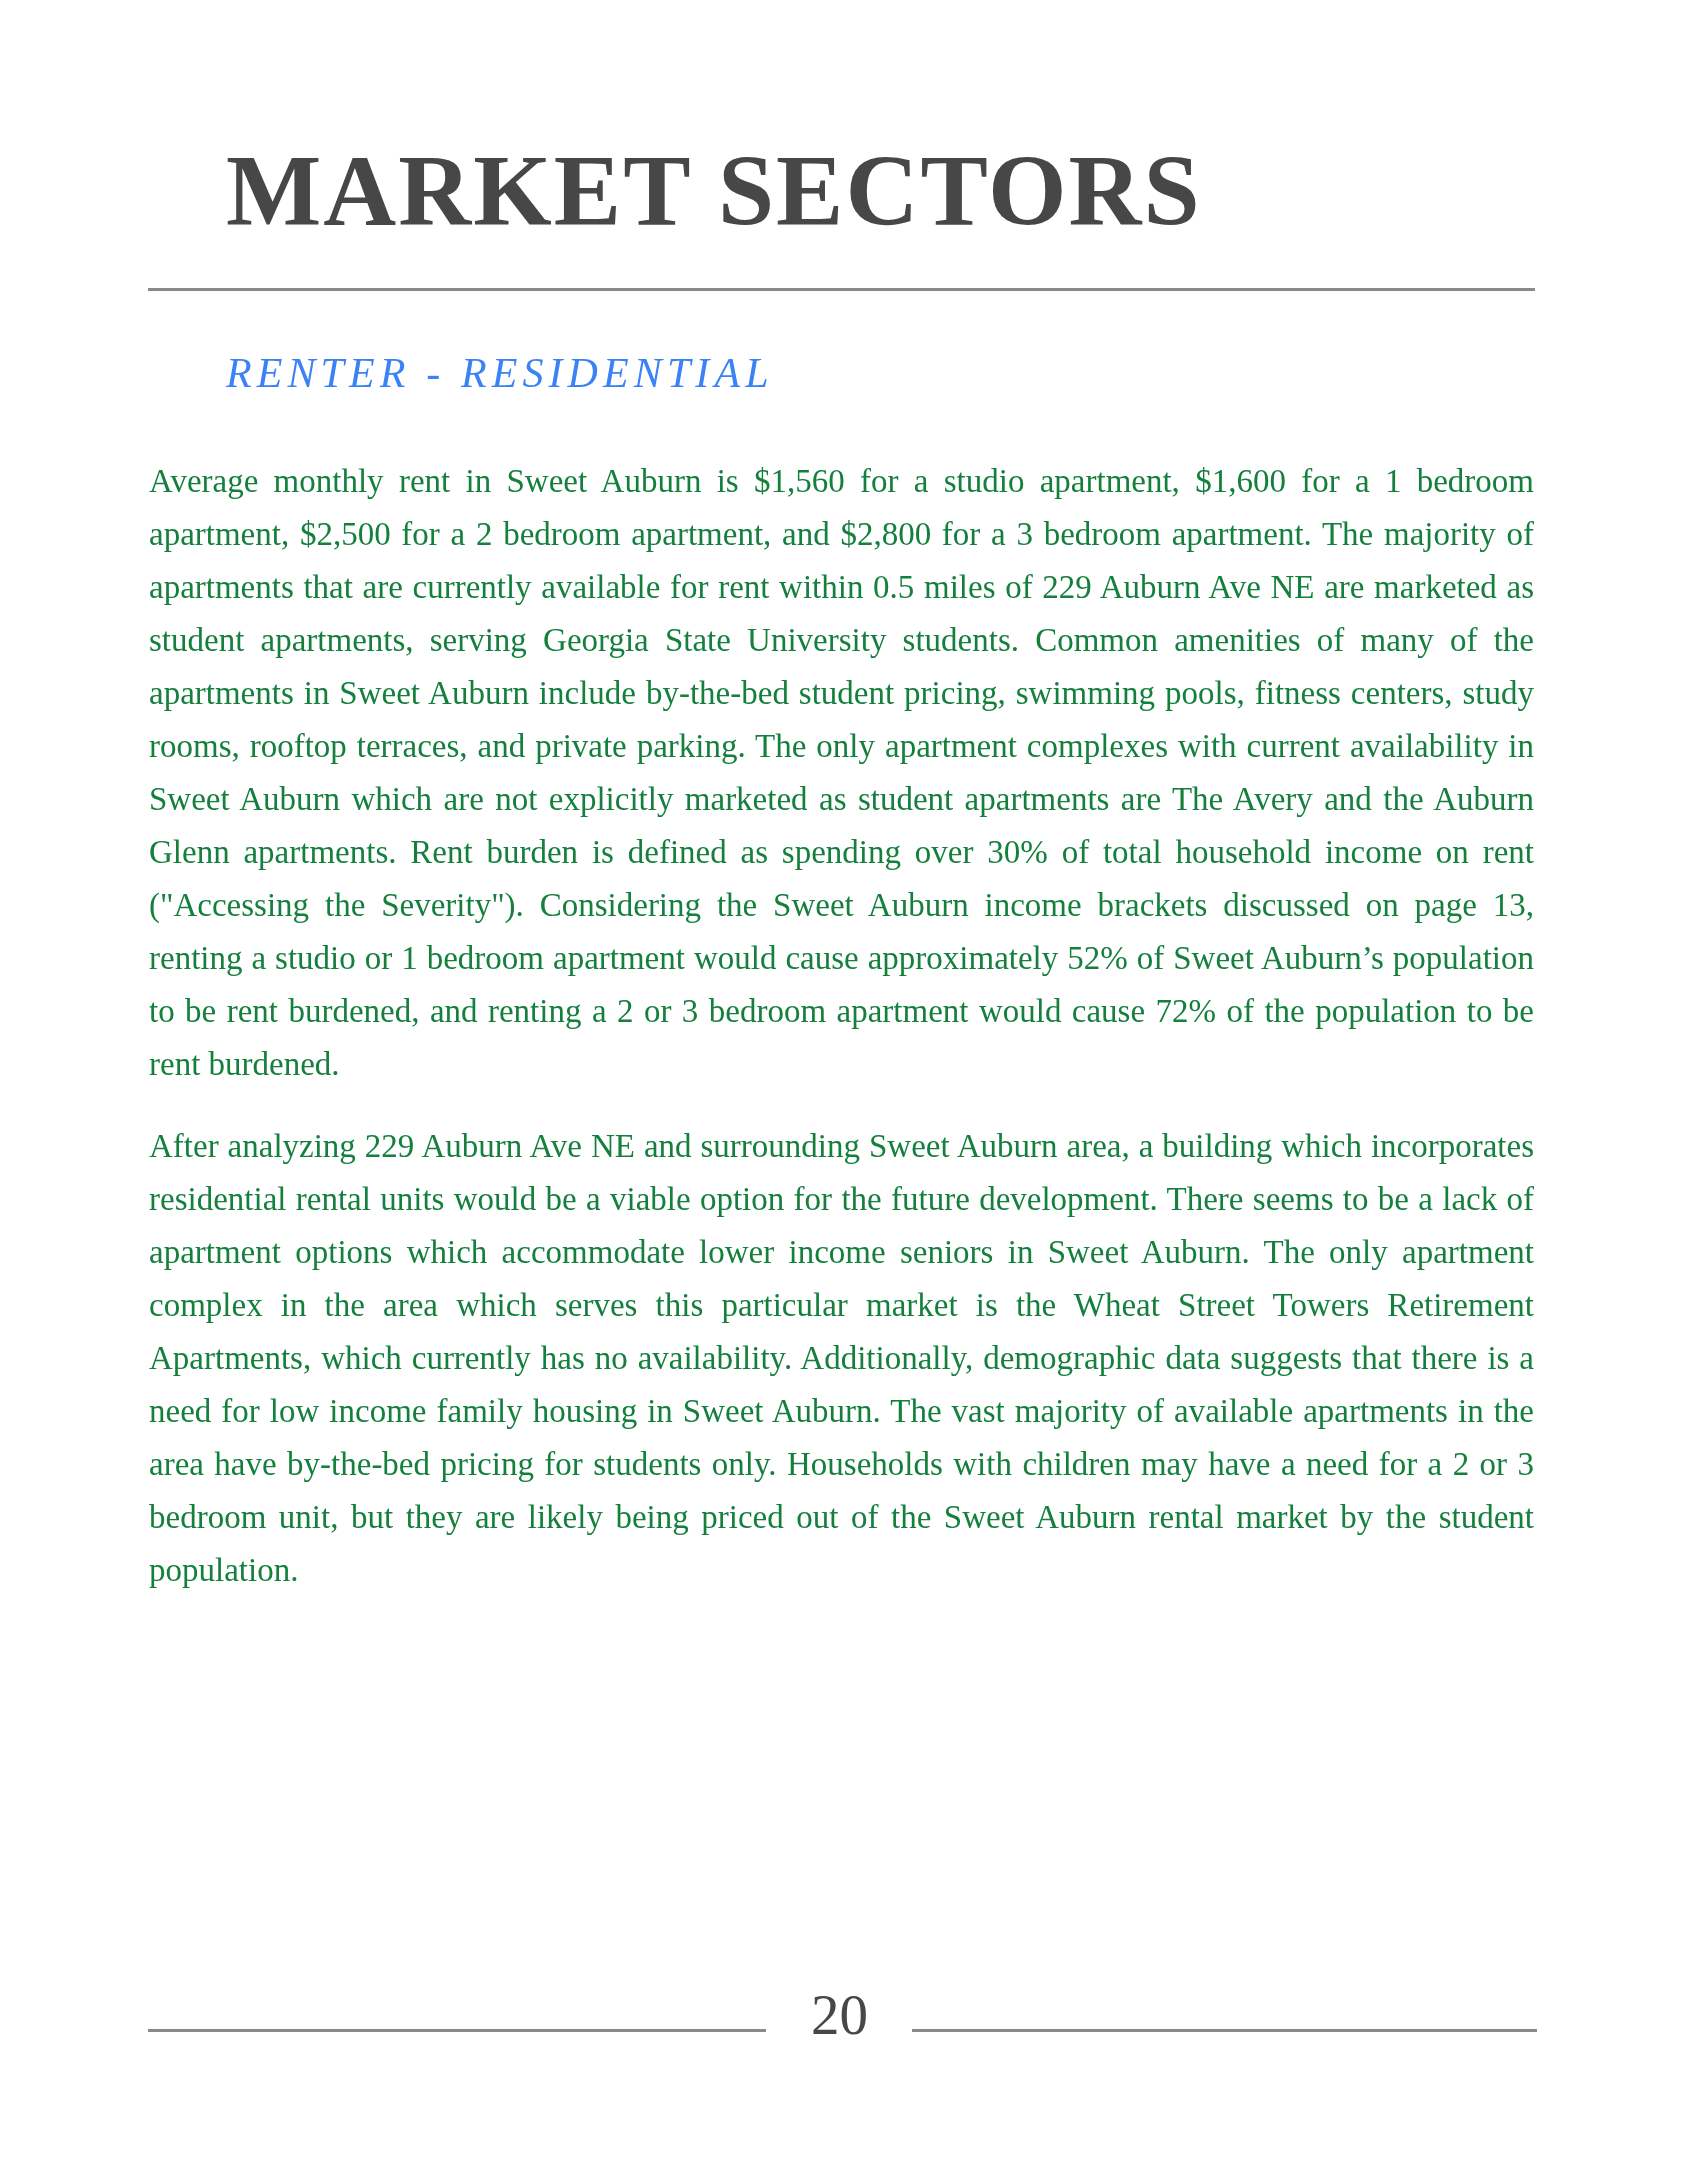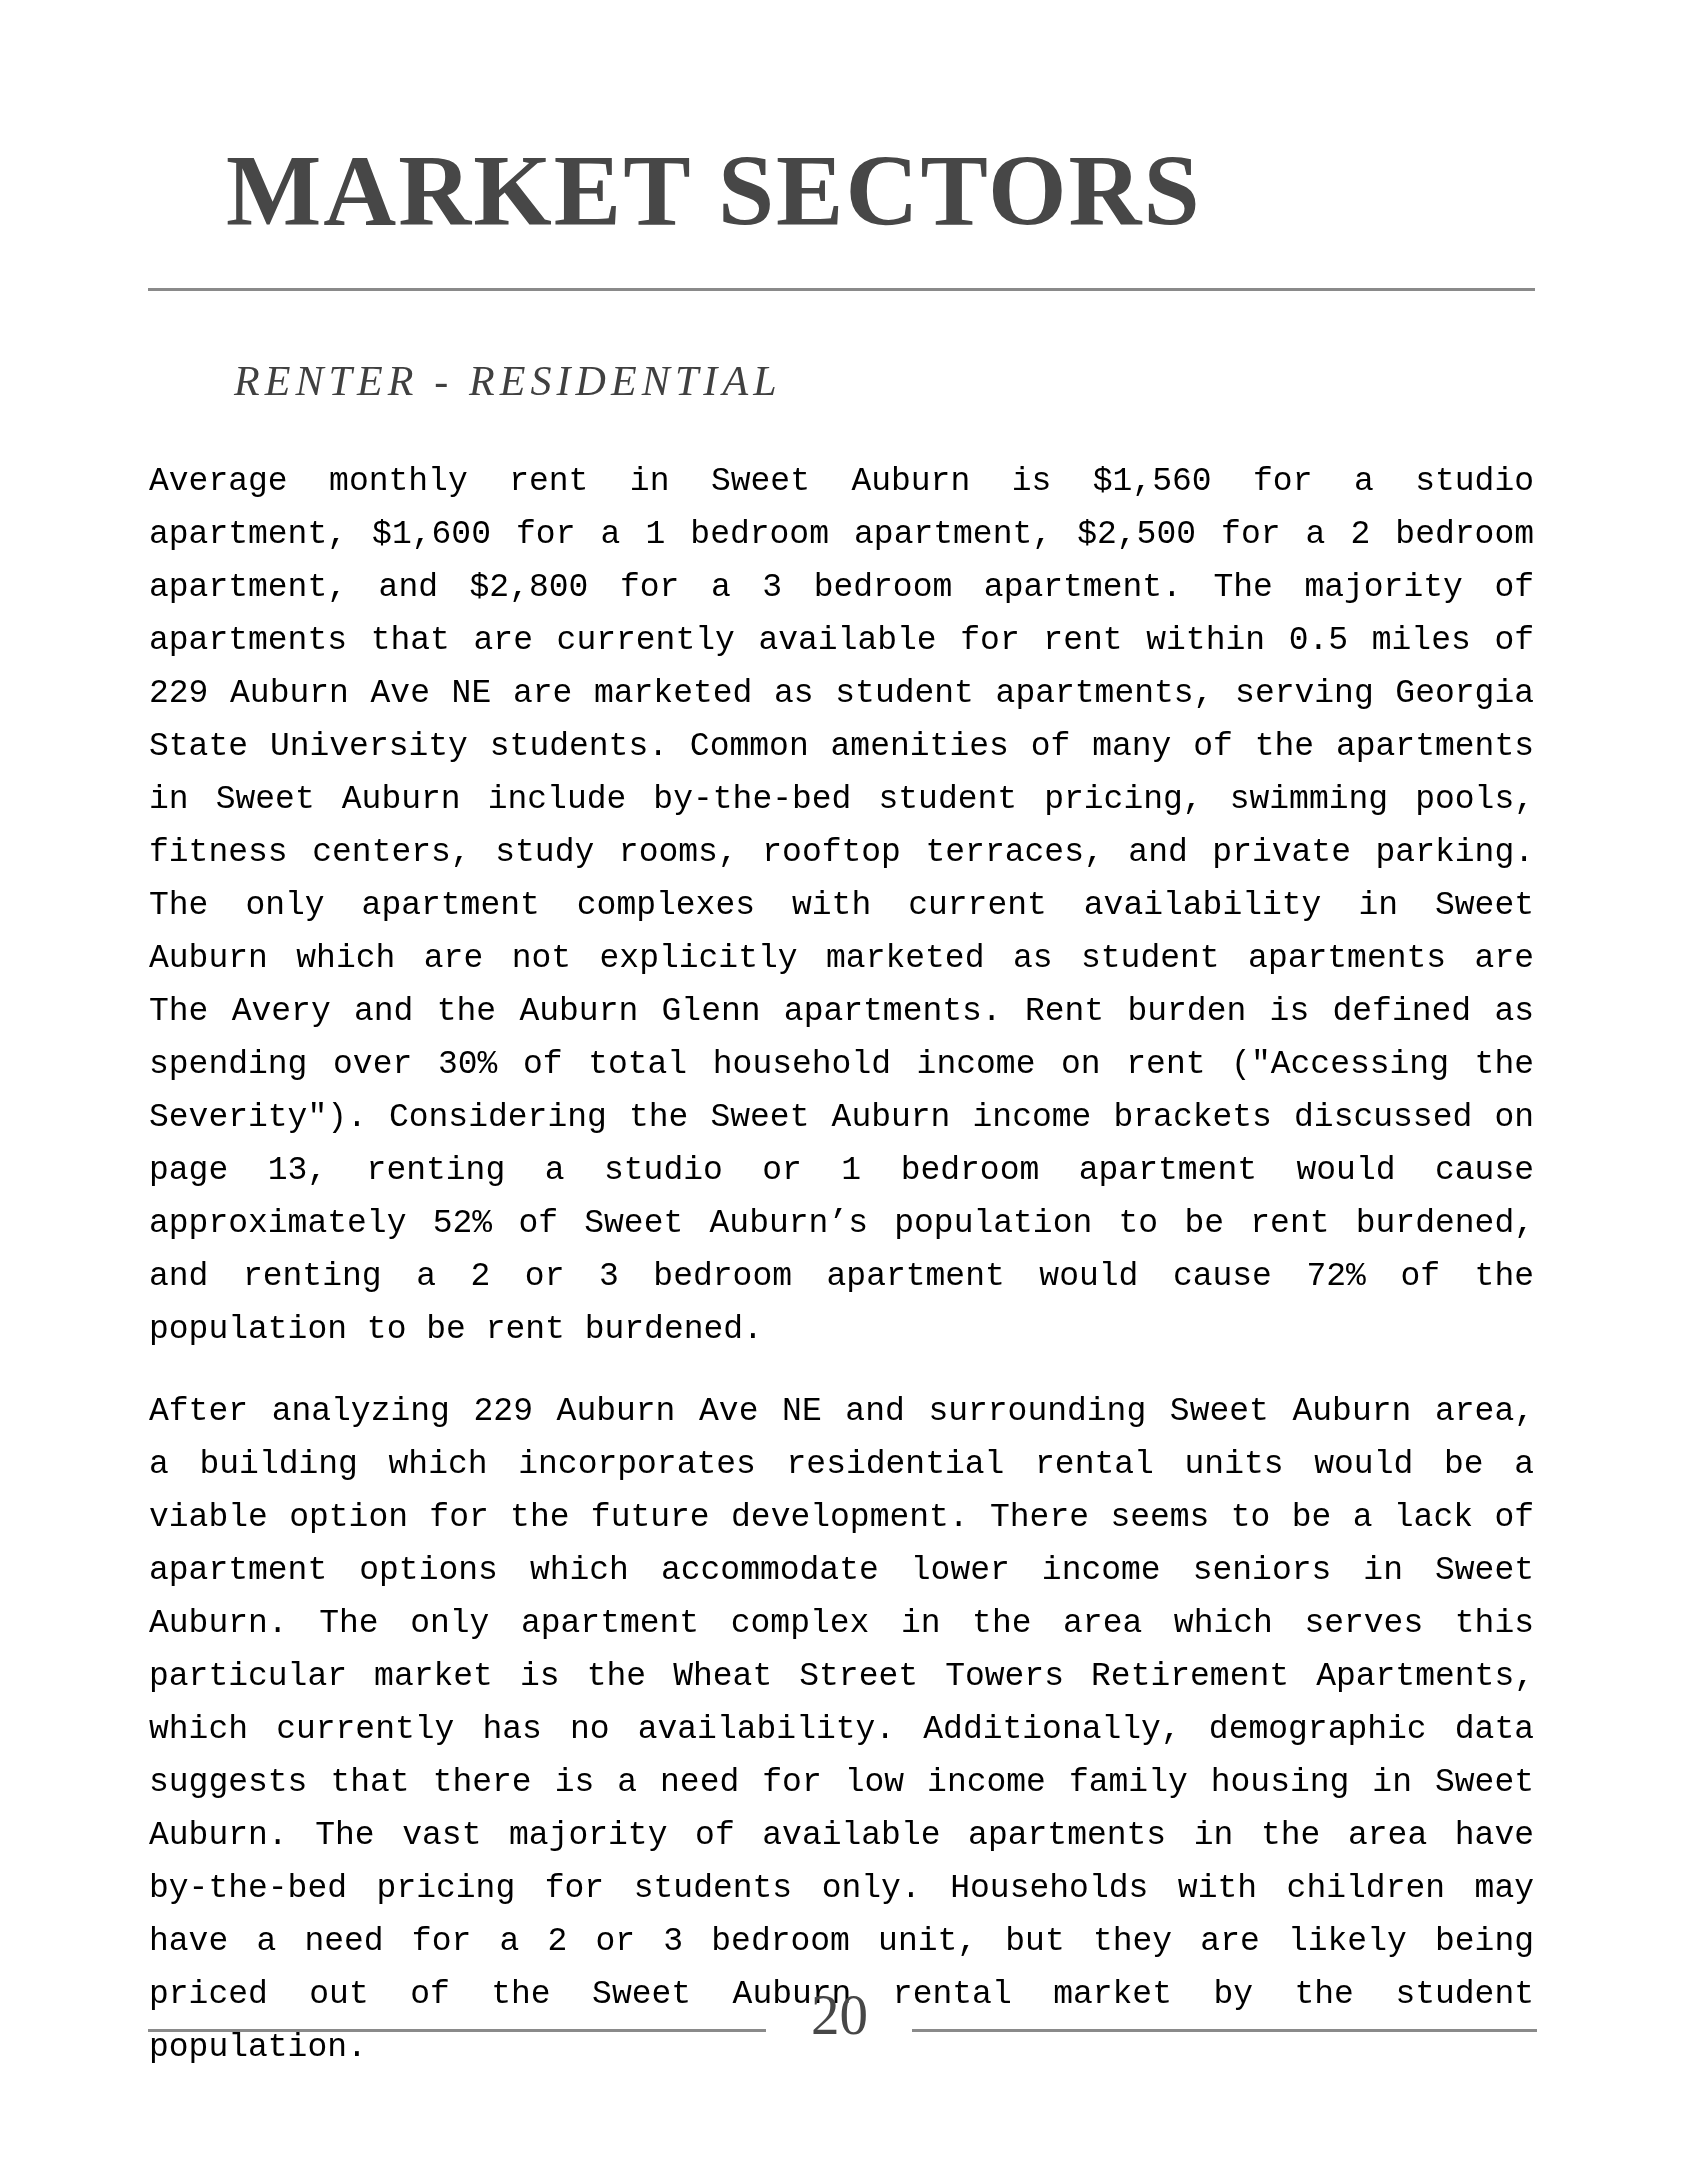--- a/index.html
+++ b/index.html
@@ -39,14 +39,14 @@
     position: absolute;
     left: 226px;
     top: 348px;
-    margin: 8px;
+    margin: 0;
     font-family: "Liberation Serif", "DejaVu Serif", serif;
     font-style: italic;
     font-weight: normal;
     font-size: 42px;
     line-height: 50px;
     letter-spacing: 5.1px;
-    color: #404040;
+    color: #3b82f6;
     white-space: nowrap;
   }
   .body-text {

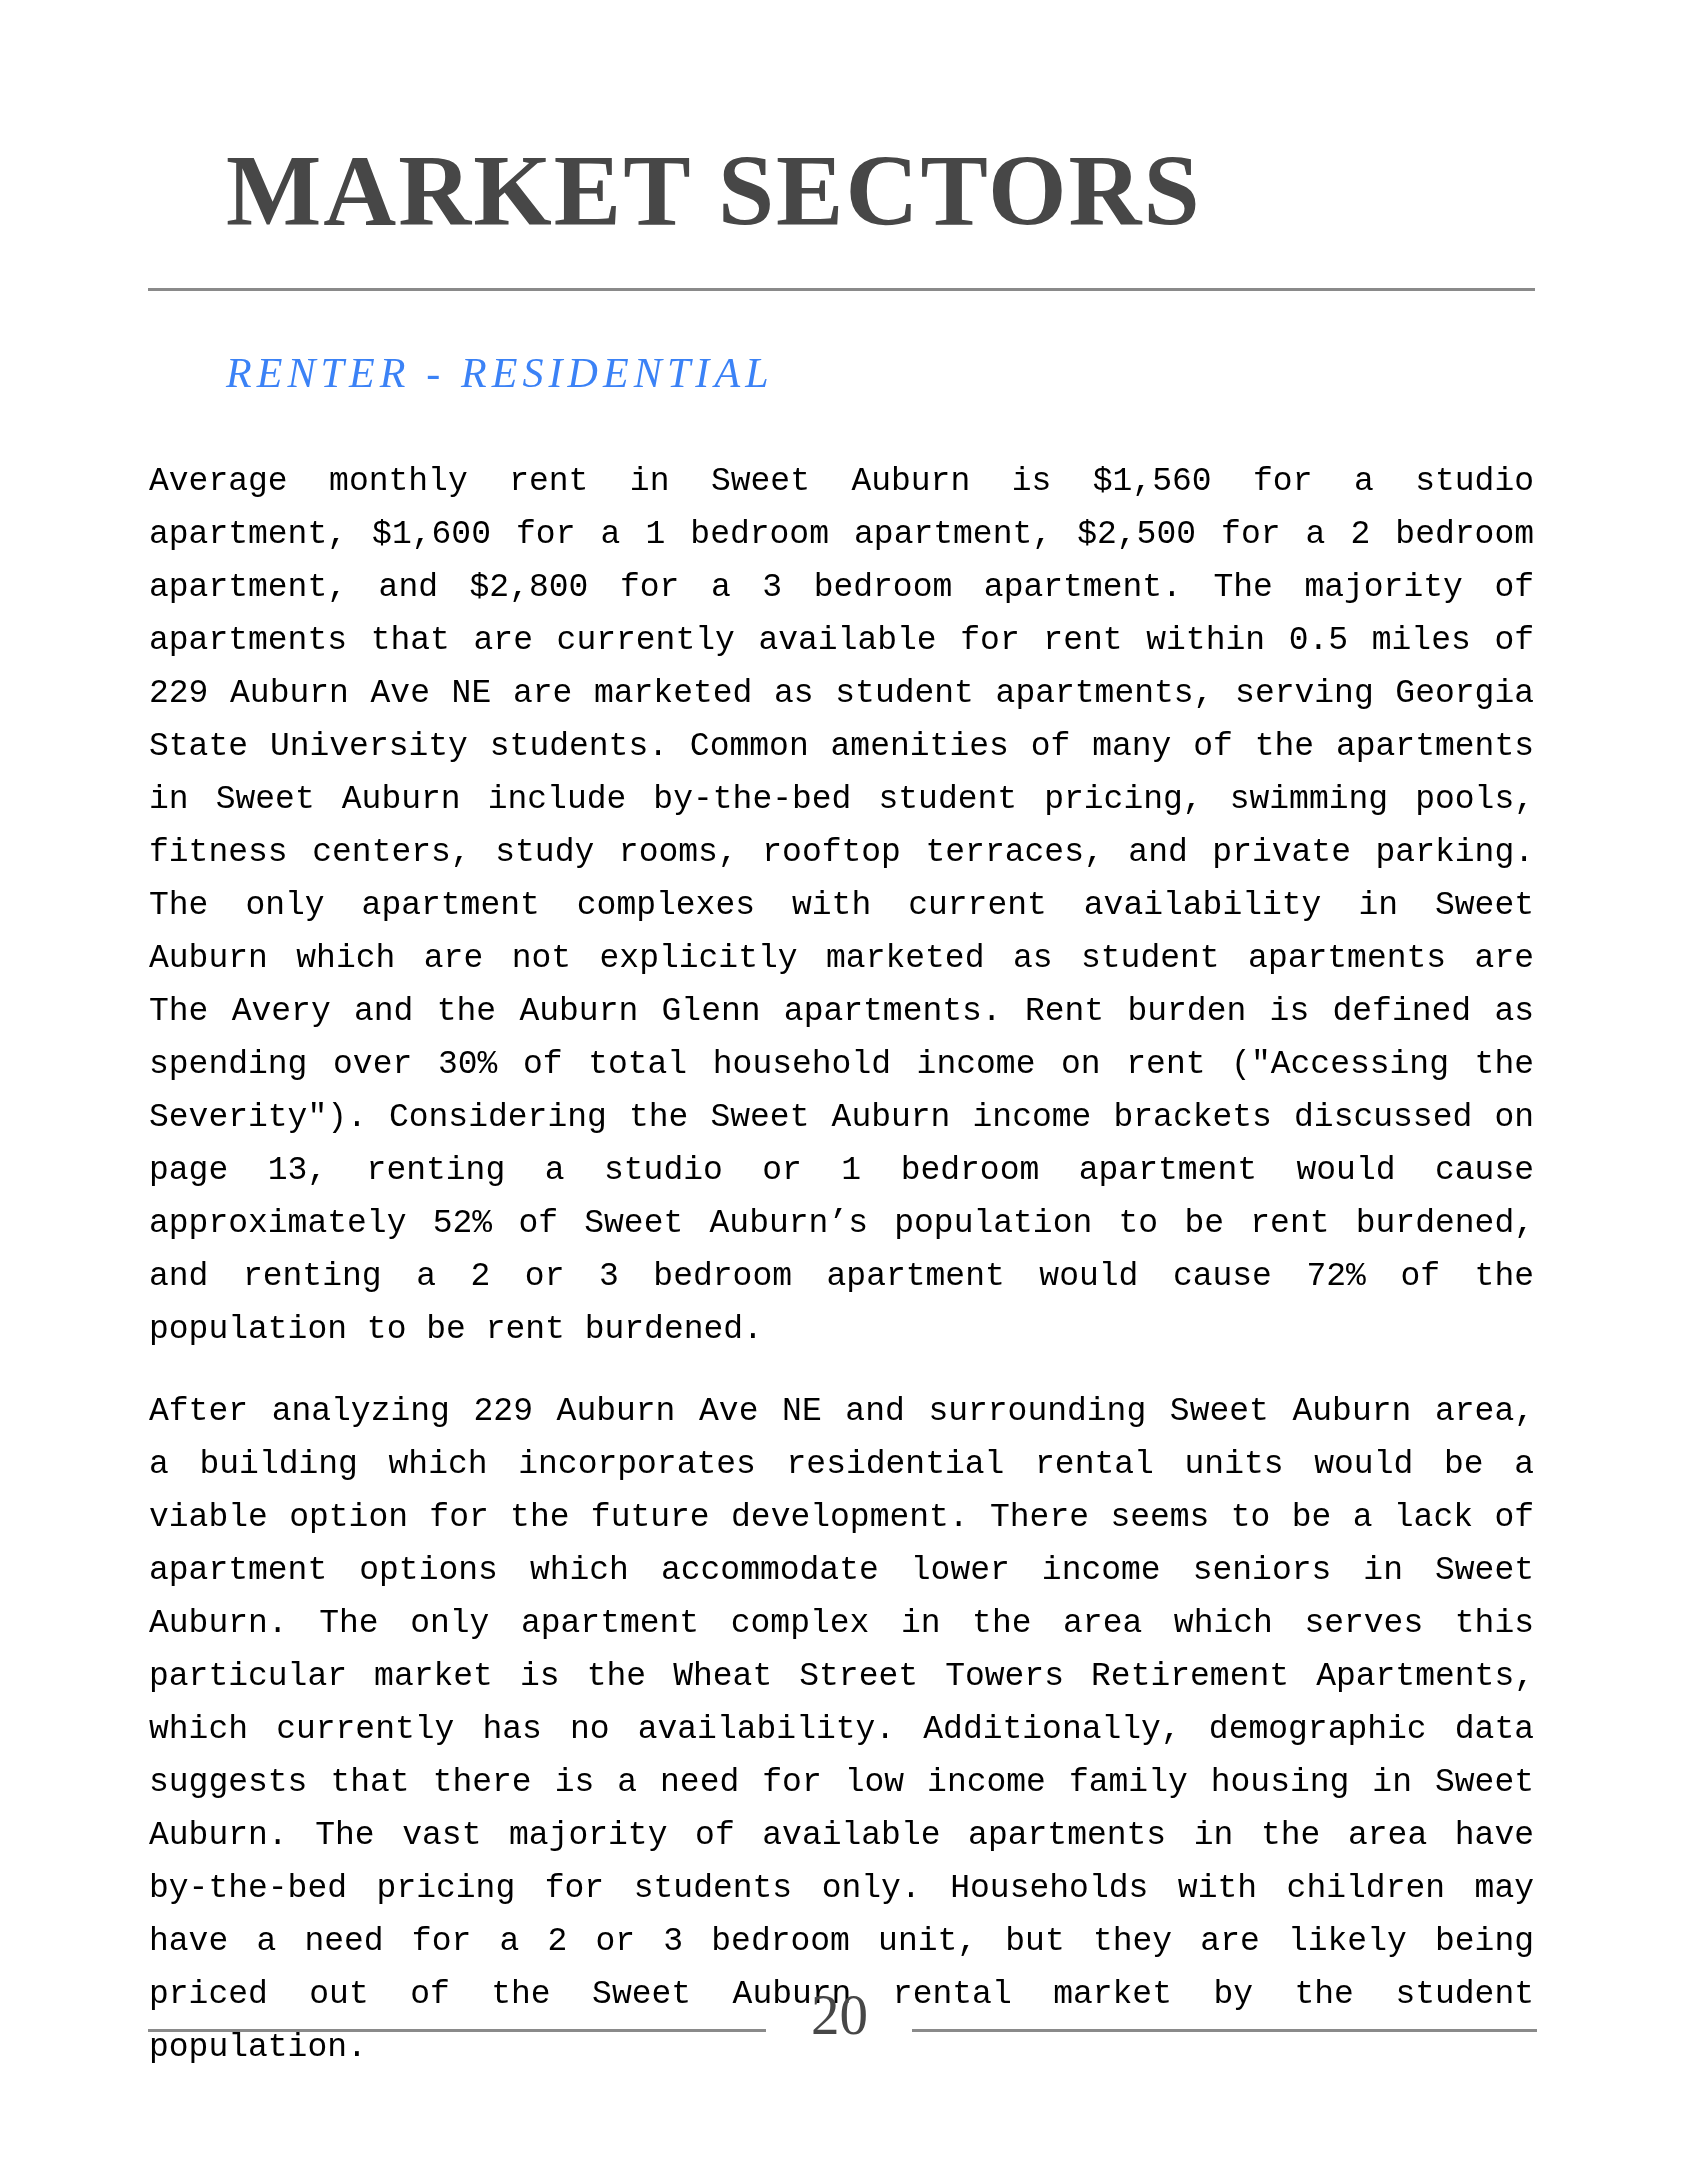--- a/index.html
+++ b/index.html
@@ -54,10 +54,10 @@
     left: 149px;
     top: 455px;
     width: 1385px;
-    font-family: Liberation Mono, monospace;
+    font-family: Liberation Serif, serif;
     font-size: 33px;
     line-height: 53px;
-    color: #000000;
+    color: #15803d;
   }
   .body-text p {
     margin: 0 0 29px 0;

